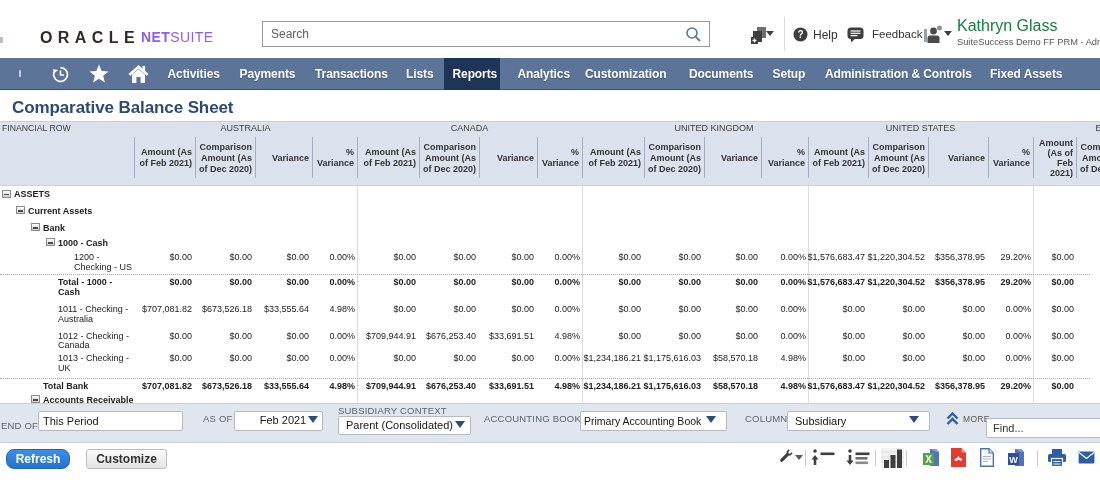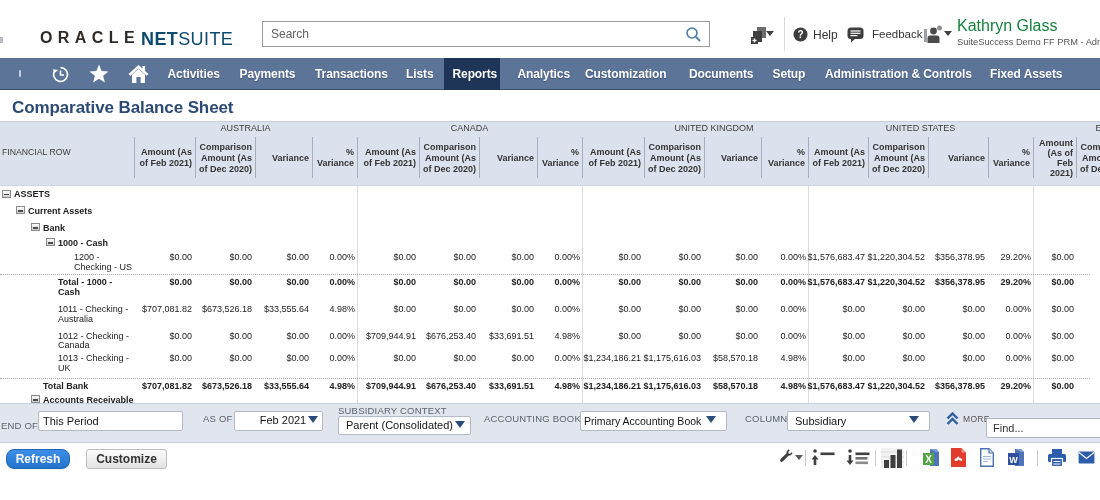--- a/index.html
+++ b/index.html
@@ -25,7 +25,7 @@
 
 <div class="abs" style="left:0;top:37px;width:3px;height:6px;background:#b9bdc3;"></div>
 <div class="abs" style="left:40px;top:29px;font-size:16px;font-weight:bold;color:#2f2b28;letter-spacing:5.4px;">ORACLE</div>
-<div class="abs" style="left:141px;top:29px;font-size:18px;color:#0c4a6e;letter-spacing:0.4px;"><span style="font-weight:bold;">NET</span>SUITE</div>
+<div class="abs" style="left:141px;top:29px;font-size:14px;color:#8b5cf6;letter-spacing:0.4px;"><span style="font-weight:bold;">NET</span>SUITE</div>
 <div class="abs" style="left:262px;top:21px;width:448px;height:26px;border:1px solid #9a9a9a;background:#fff;"></div>
 <div class="abs" style="left:271px;top:27px;font-size:12px;color:#606060;">Search</div>
 <svg class="abs" style="left:685px;top:26px;" width="17" height="17" viewBox="0 0 17 17">

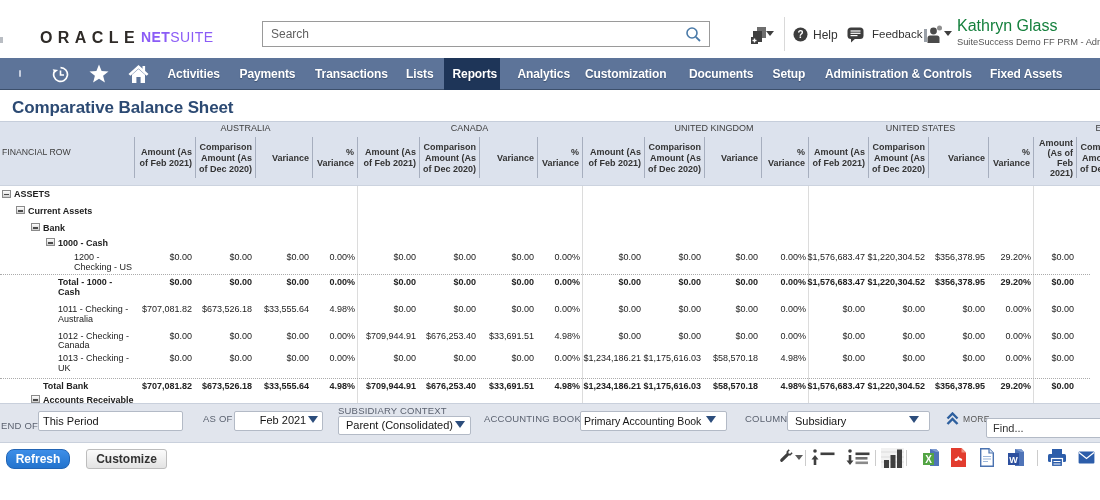--- a/index.html
+++ b/index.html
@@ -92,7 +92,7 @@
 <div class="navitem" style="left:990px;top:58px;">Fixed Assets</div>
 <div class="abs" style="left:12px;top:98px;font-size:17px;font-weight:bold;color:#2c4a73;letter-spacing:-0.1px;">Comparative Balance Sheet</div>
 <div class="abs hdrbg" style="left:0;top:121px;width:1100px;height:65px;border-top:1px solid #c6cedb;border-bottom:1px solid #ccd3df;"></div>
-<div class="abs" style="left:2px;top:123px;font-size:8.7px;color:#3d3d3d;margin-top:24px;">FINANCIAL ROW</div>
+<div class="abs" style="left:2px;top:123px;font-size:8.7px;color:#3d3d3d;">FINANCIAL ROW</div>
 <div class="glabel" style="left:134px;top:123px;width:223px;">AUSTRALIA</div>
 <div class="glabel" style="left:357px;top:123px;width:225px;">CANADA</div>
 <div class="glabel" style="left:601px;top:123px;width:226px;">UNITED KINGDOM</div>

